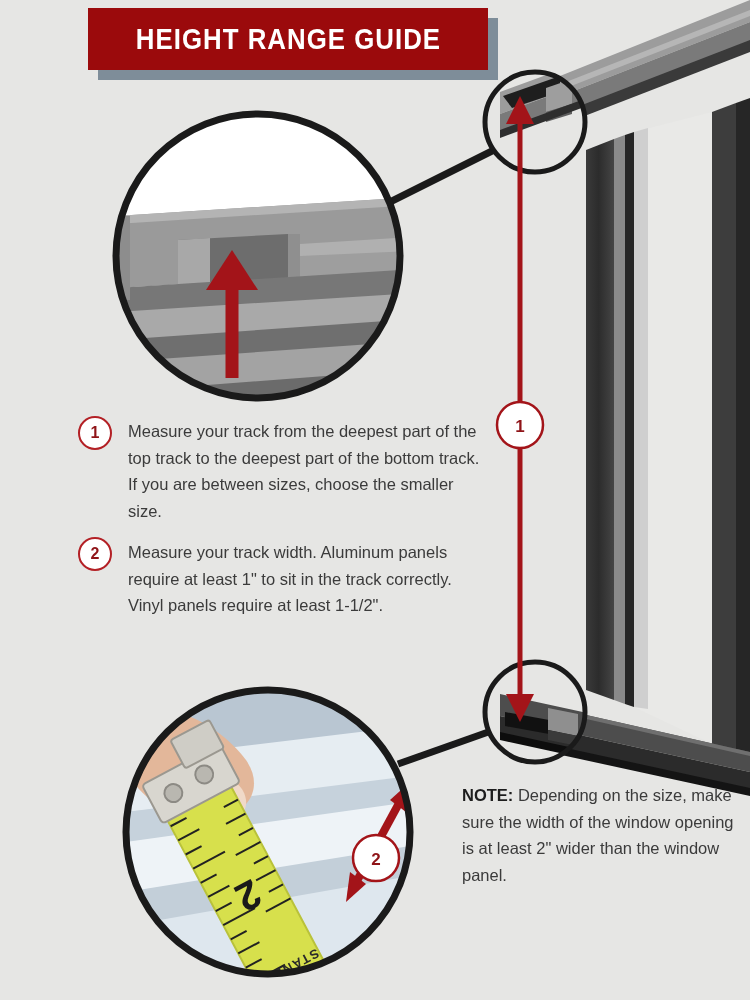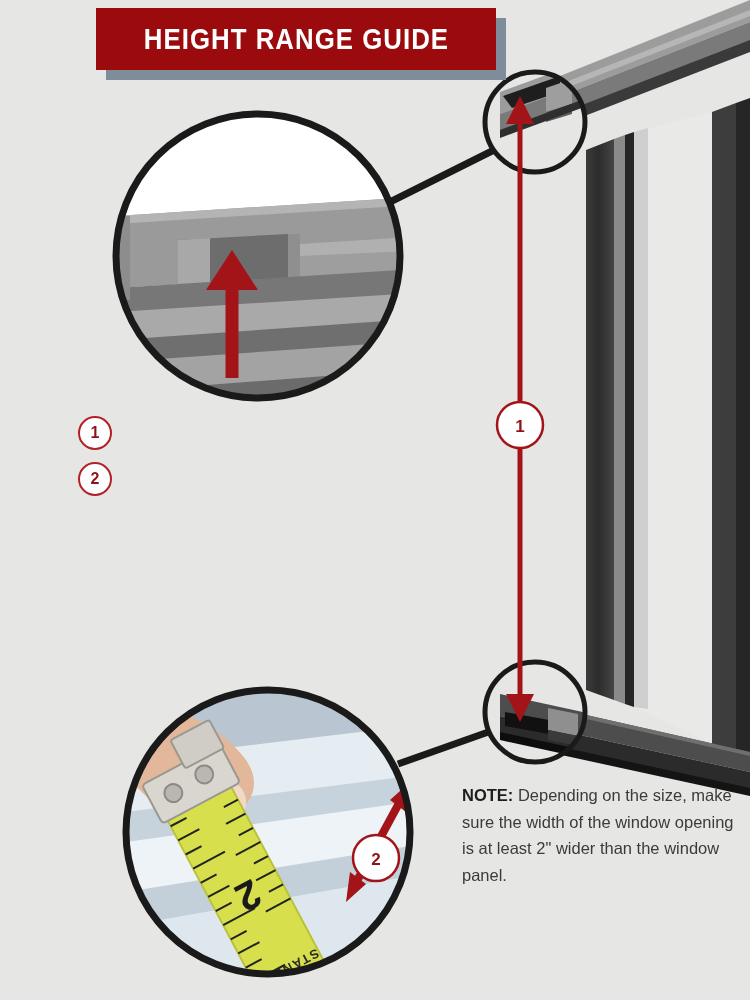--- a/index.html
+++ b/index.html
@@ -23,7 +23,6 @@
     box-shadow:10px 10px 0 0 #7e8d99;
     display:flex; align-items:center; justify-content:center;
     z-index:40;
-    margin-left:8px;
   }
   #title-banner .txt {
     color:#ffffff;

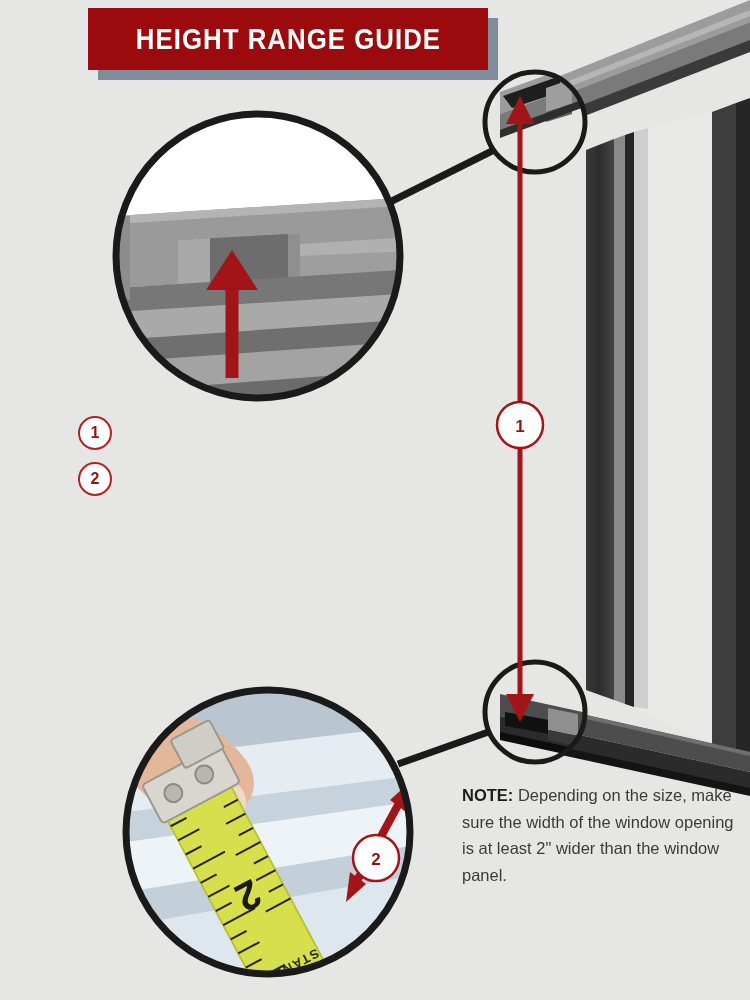--- a/index.html
+++ b/index.html
@@ -285,6 +285,7 @@
 
     <div class="step">
       <div class="step-badge">1</div>
+      <div class="step-text">Measure your track from the deepest part of the top track to the deepest part of the bottom track. If you are between sizes, choose the smaller size.</div>
     </div>
 
     <div class="step">

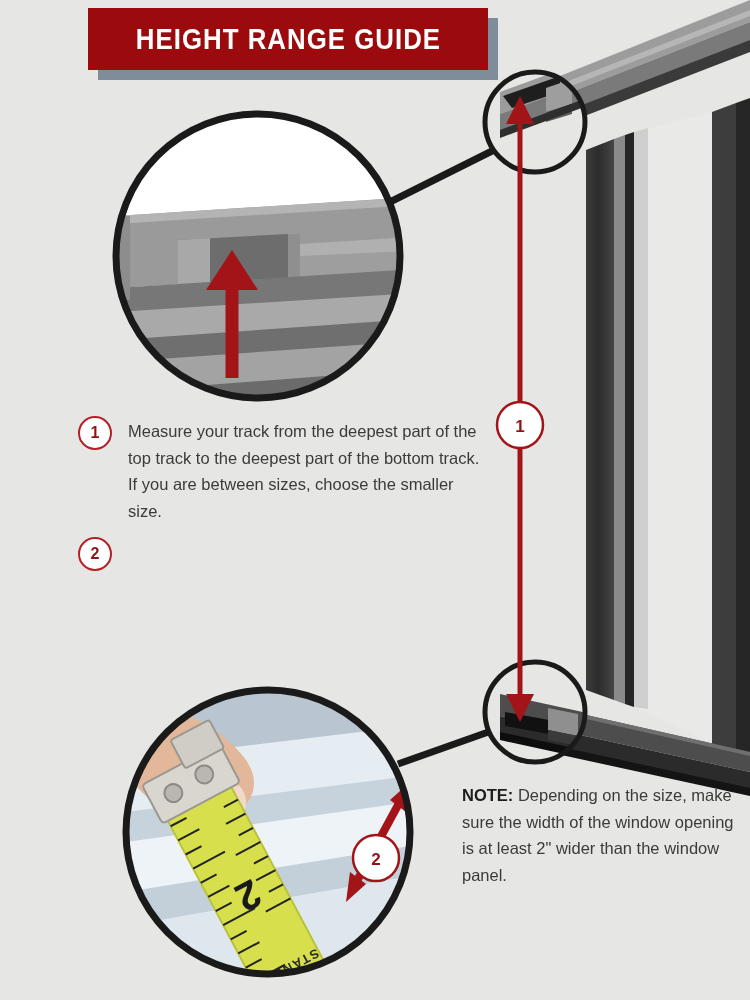--- a/index.html
+++ b/index.html
@@ -290,6 +290,7 @@
 
     <div class="step">
       <div class="step-badge">2</div>
+      <div class="step-text">Measure your track width. Aluminum panels require at least 1" to sit in the track correctly. Vinyl panels require at least 1-1/2".</div>
     </div>
 
   </div>

